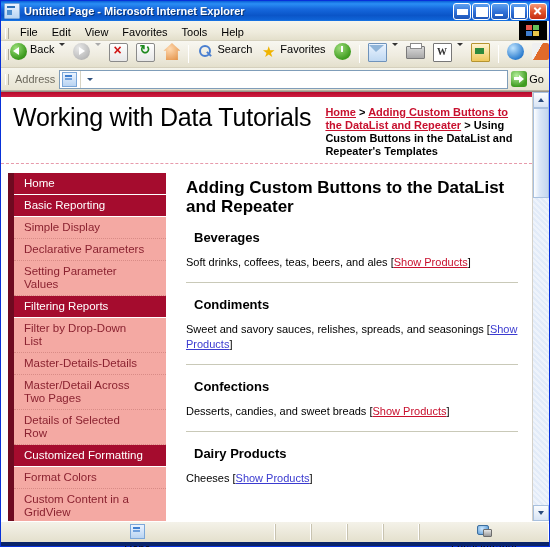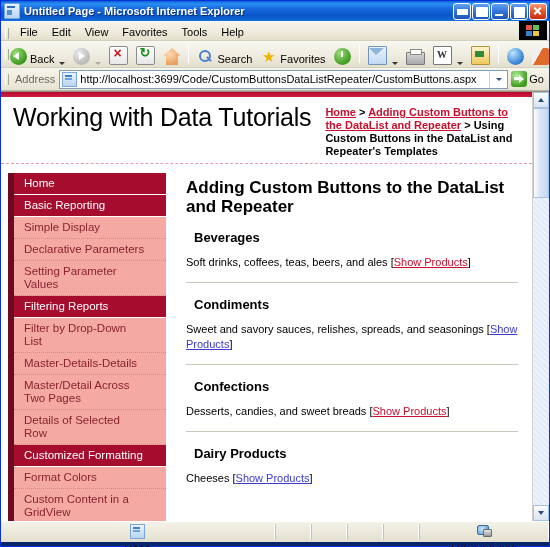--- a/index.html
+++ b/index.html
@@ -89,7 +89,7 @@
     background:linear-gradient(to bottom,#f8f7f1 0%,#efece0 55%,#e4e0cd 100%);
     border-bottom:1px solid #d5d0bd;
   }
-  .tb-btn{display:flex;align-items:flex-end;gap:3px;padding:1px 4px;height:22px;cursor:default;}
+  .tb-btn{display:flex;align-items:flex-start;gap:3px;padding:1px 4px;height:22px;cursor:default;}
   .tb-label{font-size:11px;color:#000;}
   .tb-sep{width:1px;height:18px;background:#c5c0ac;border-right:1px solid #fff;margin:0 4px;}
   .arrow-dn{

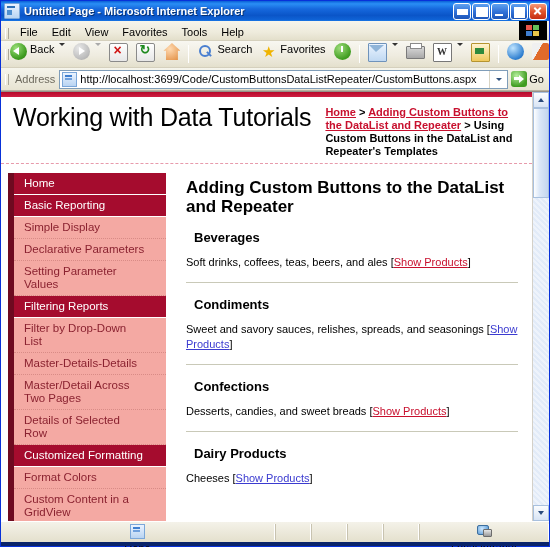--- a/index.html
+++ b/index.html
@@ -378,7 +378,6 @@
     <div class="addr-label">Address</div>
     <div class="addr-input">
       <span class="addr-ico"></span>
-      <span class="addr-url">http://localhost:3699/Code/CustomButtonsDataListRepeater/CustomButtons.aspx</span>
       <span class="addr-drop">
           <span class="arrow-dn"></span>
         </span>

